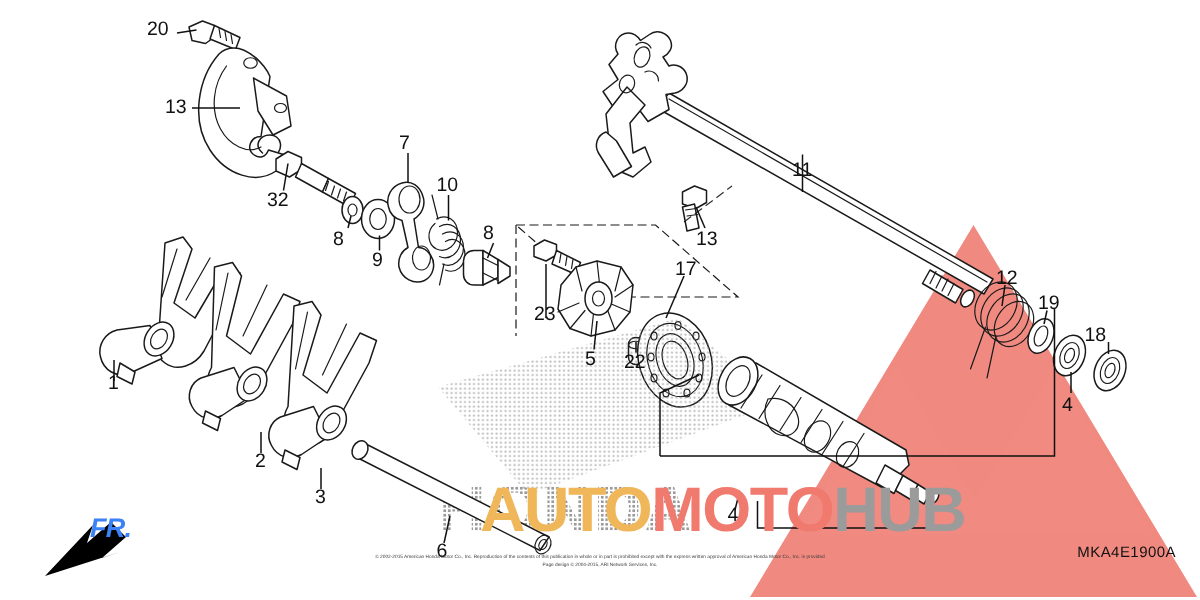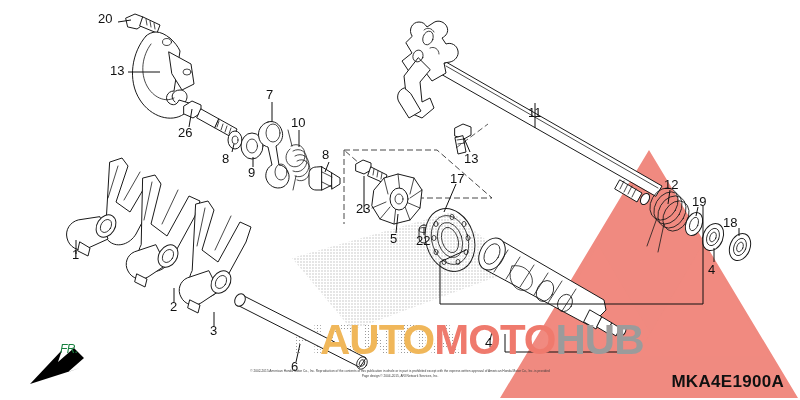--- a/index.html
+++ b/index.html
@@ -355,7 +355,7 @@
 
   <div class="lbl" style="left:98px;top:12px">20</div>
   <div class="lbl" style="left:110px;top:64px">13</div>
-  <div class="lbl" style="left:178px;top:126px">26</div>
+  <div class="lbl" style="left:178px;top:126px">32</div>
   <div class="lbl" style="left:222px;top:152px">8</div>
   <div class="lbl" style="left:248px;top:166px">9</div>
   <div class="lbl" style="left:266px;top:88px">7</div>

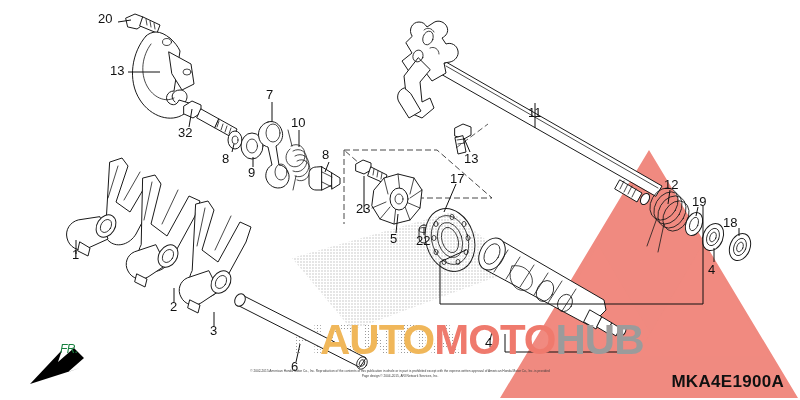--- a/index.html
+++ b/index.html
@@ -79,10 +79,10 @@
   #fr-label{
     position:absolute;
     left:60px;top:342px;
-    font-size:12px;
-    font-weight:400;
+    font-size:18px;
+    font-weight:700;
     font-style:italic;
-    color:#15803d;
+    color:#3b82f6;
     letter-spacing:-0.5px;
   }
 </style>

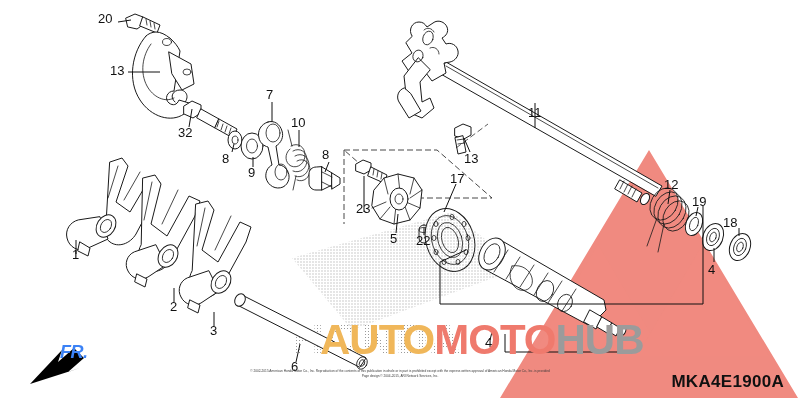--- a/index.html
+++ b/index.html
@@ -70,9 +70,9 @@
   }
   #partno{
     position:absolute;
-    right:16px;bottom:8px;
-    font-size:17px;
-    font-weight:700;
+    right:16px;bottom:26px;
+    font-size:10px;
+    font-weight:400;
     color:#111111;
     letter-spacing:0.3px;
   }

